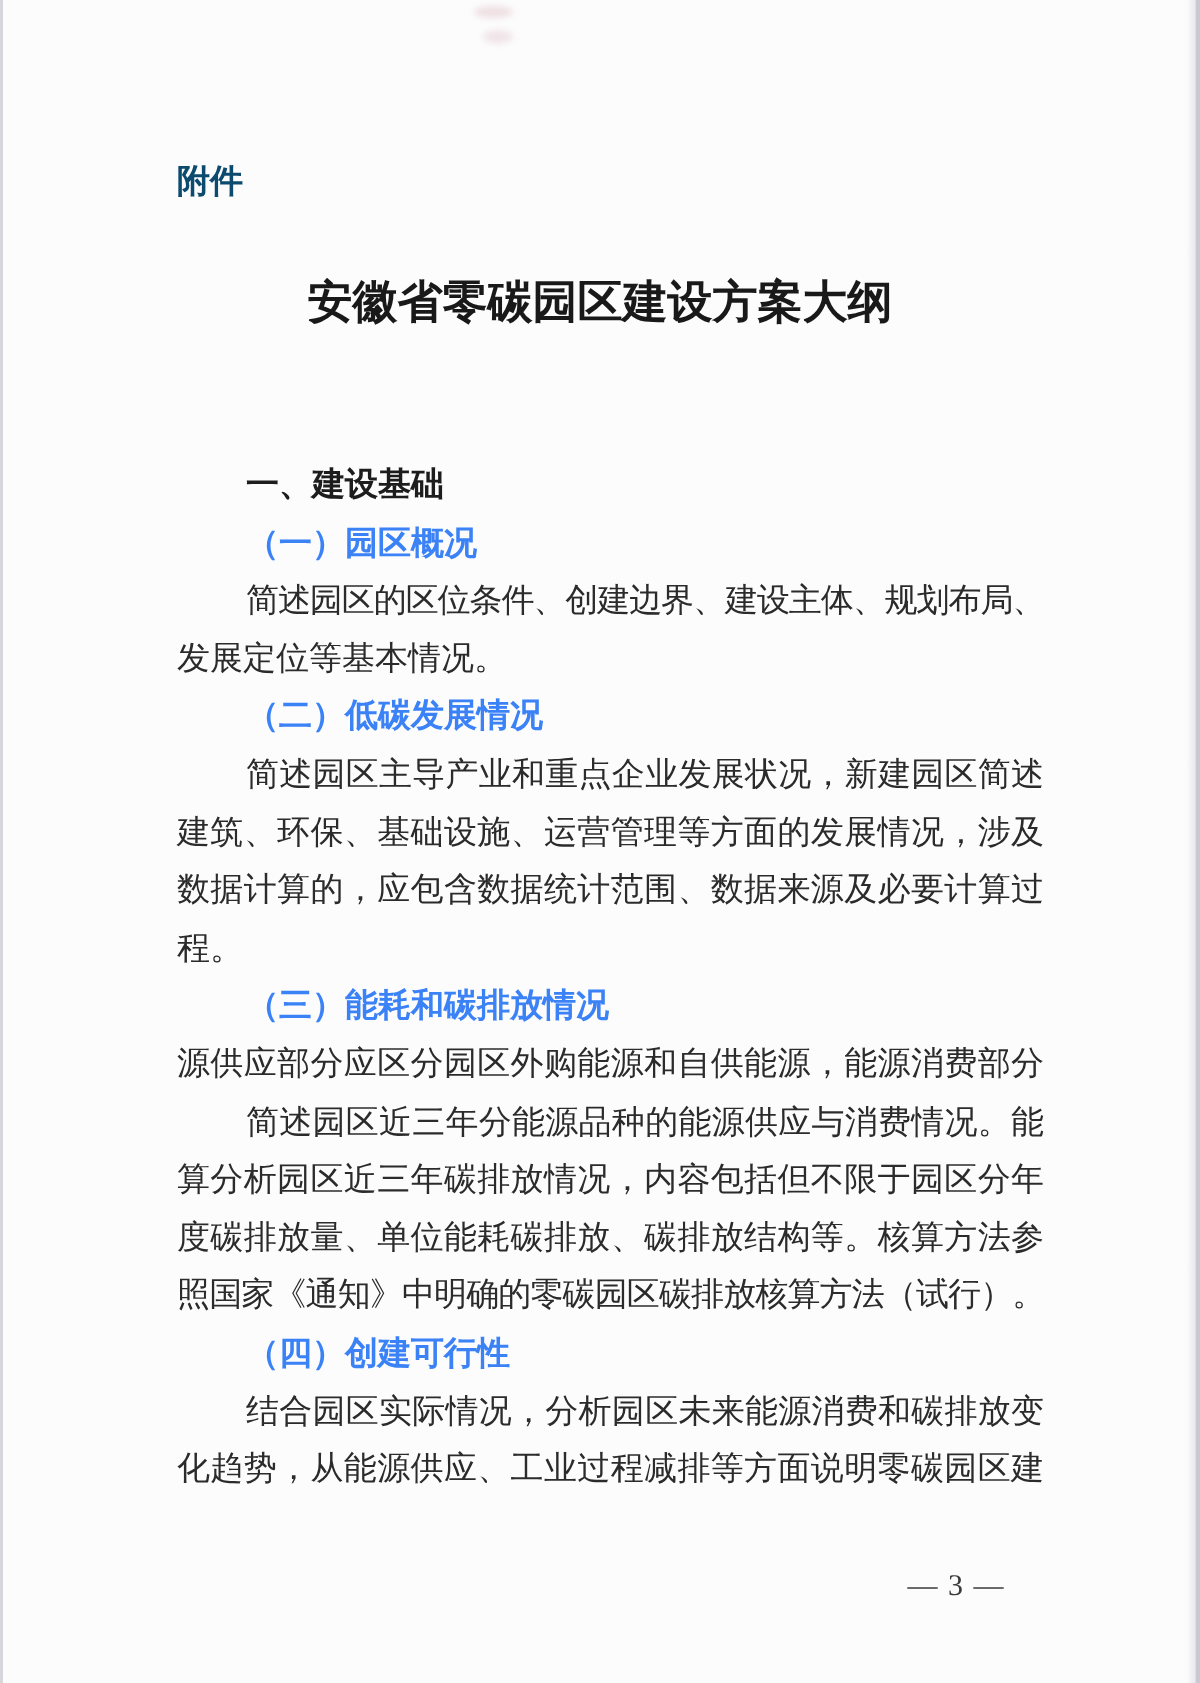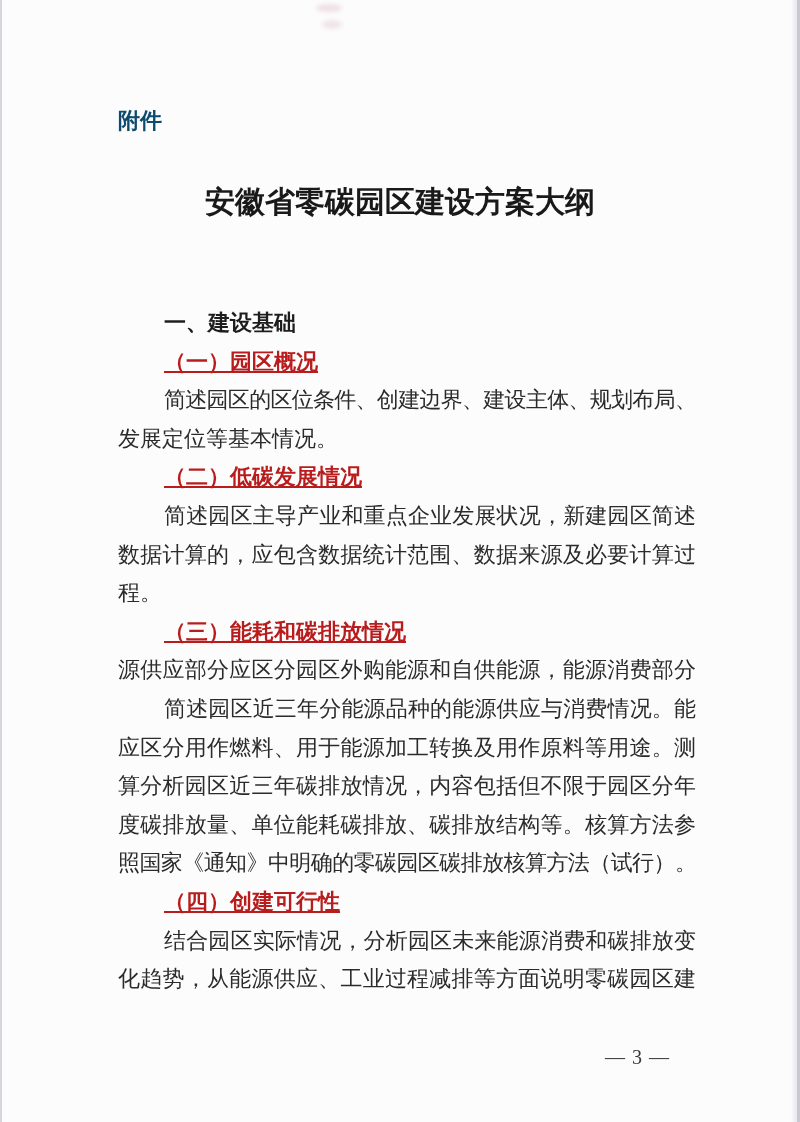--- a/index.html
+++ b/index.html
@@ -59,7 +59,7 @@
     font-weight: 700; padding-left: 46px; white-space: nowrap; color: #1d1d1d;
   }
   .line.h2 {
-    font-weight: 700; padding-left: 46px; color: #b91c1c; text-decoration: underline;
+    font-weight: 700; padding-left: 46px; color: #3b82f6;
   }
   .line.first {
     padding-left: 46px;

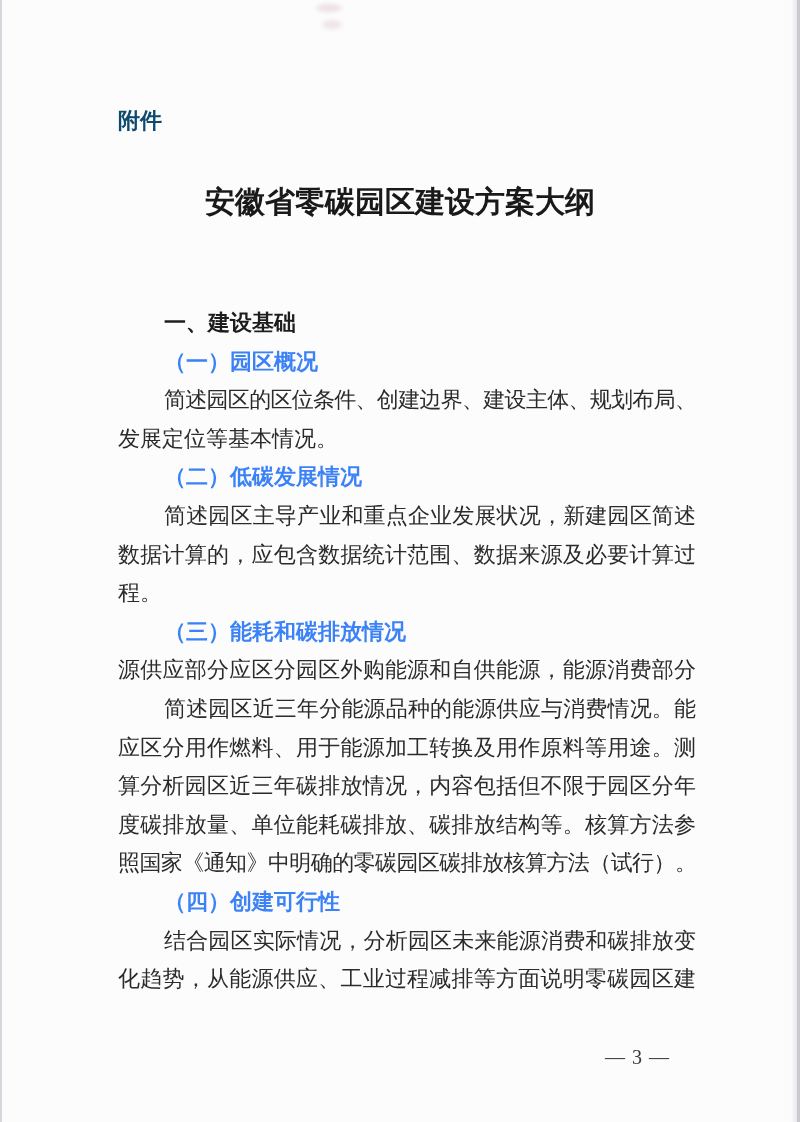--- a/index.html
+++ b/index.html
@@ -97,6 +97,7 @@
       <div class="line end">发展定位等基本情况。</div>
       <div class="line h2">（二）低碳发展情况</div>
       <div class="line first">简述园区主导产业和重点企业发展状况，新建园区简述</div>
+      <div class="line mid">建筑、环保、基础设施、运营管理等方面的发展情况，涉及</div>
       <div class="line mid">数据计算的，应包含数据统计范围、数据来源及必要计算过</div>
       <div class="line end">程。</div>
       <div class="line h2">（三）能耗和碳排放情况</div>

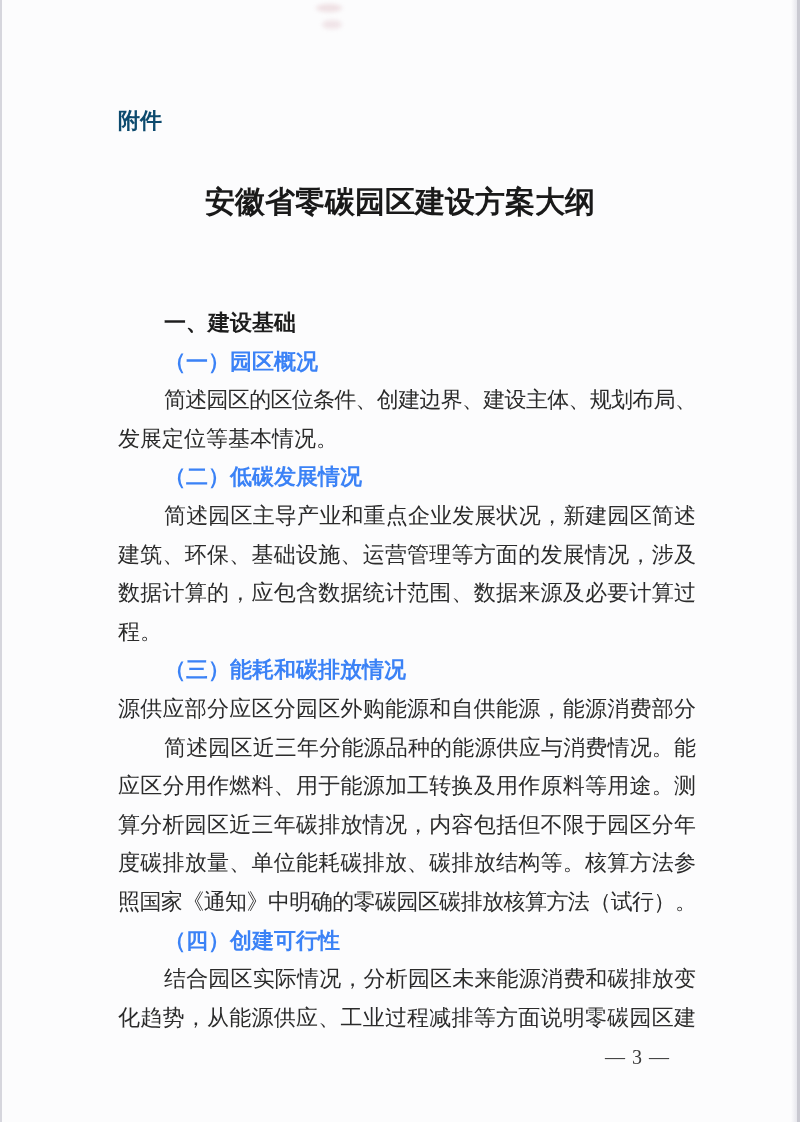--- a/index.html
+++ b/index.html
@@ -103,7 +103,6 @@
       <div class="line h2">（三）能耗和碳排放情况</div>
       <div class="line mid">源供应部分应区分园区外购能源和自供能源，能源消费部分</div>
       <div class="line first">简述园区近三年分能源品种的能源供应与消费情况。能</div>
-      <div class="line mid">应区分用作燃料、用于能源加工转换及用作原料等用途。测</div>
       <div class="line mid">算分析园区近三年碳排放情况，内容包括但不限于园区分年</div>
       <div class="line mid">度碳排放量、单位能耗碳排放、碳排放结构等。核算方法参</div>
       <div class="line mid tight">照国家《通知》中明确的零碳园区碳排放核算方法（试行）。</div>

